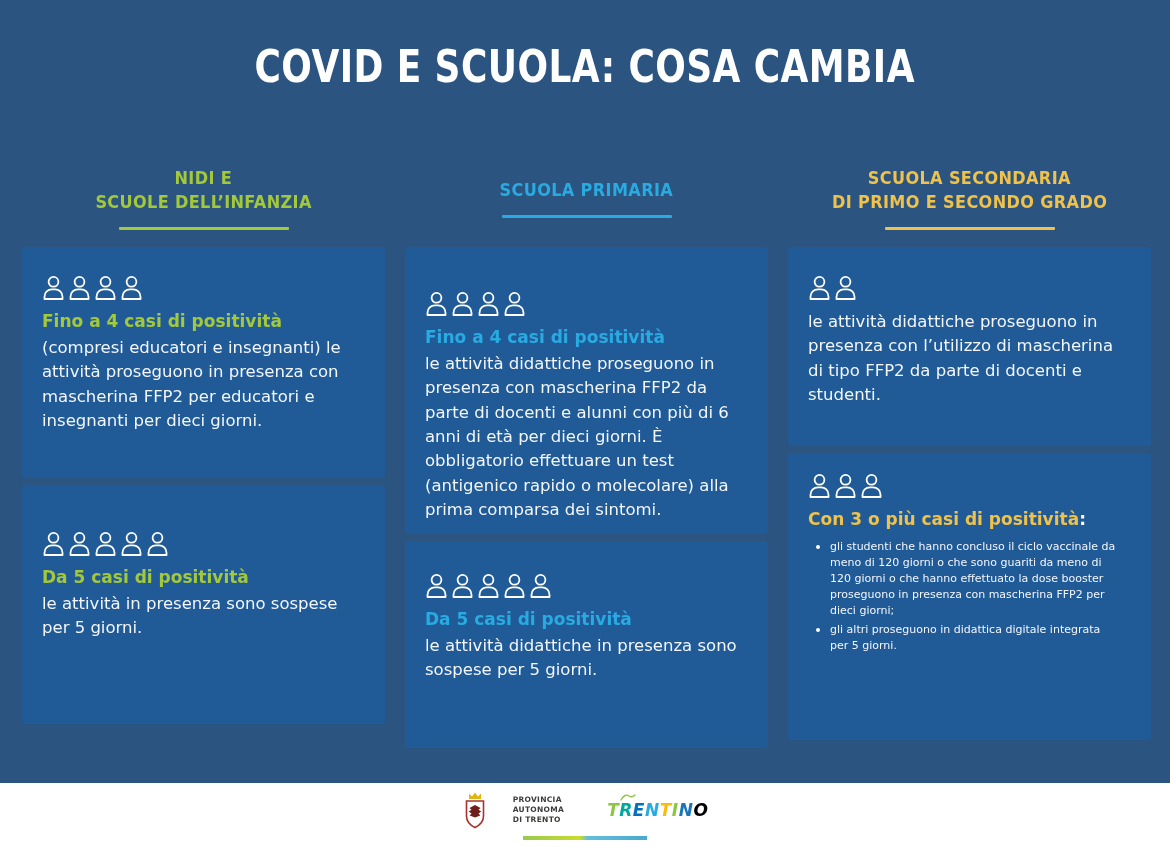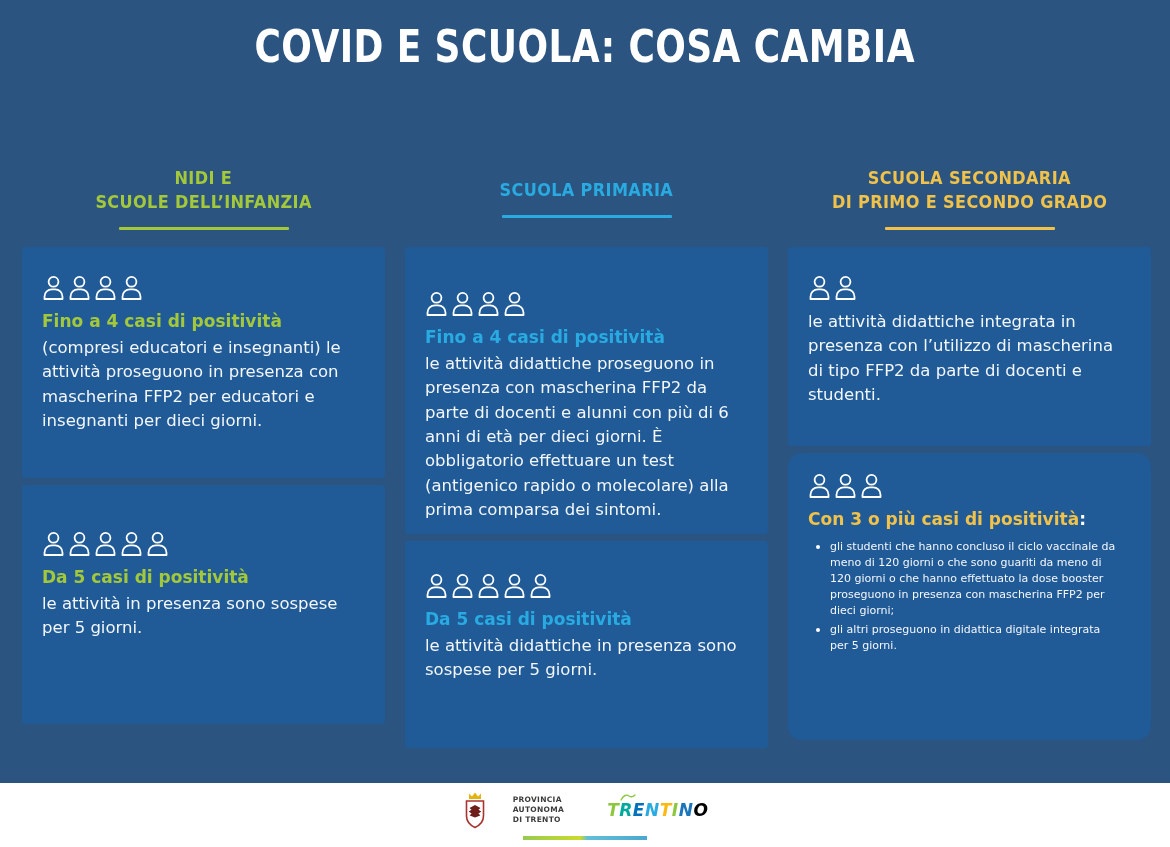--- a/index.html
+++ b/index.html
@@ -9,7 +9,7 @@
     font-family:"DejaVu Sans","Liberation Sans",sans-serif;
   }
   
-  .title-wrap{ margin:0; padding-top:20px; text-align:center; }
+  .title-wrap{ margin:0; padding-top:40px; text-align:center; }
   .title-wrap .condensed{
     display:inline-block; transform:scaleX(.80); transform-origin:center;
     color:#ffffff; font-size:45px; font-weight:800; letter-spacing:.5px; white-space:nowrap;

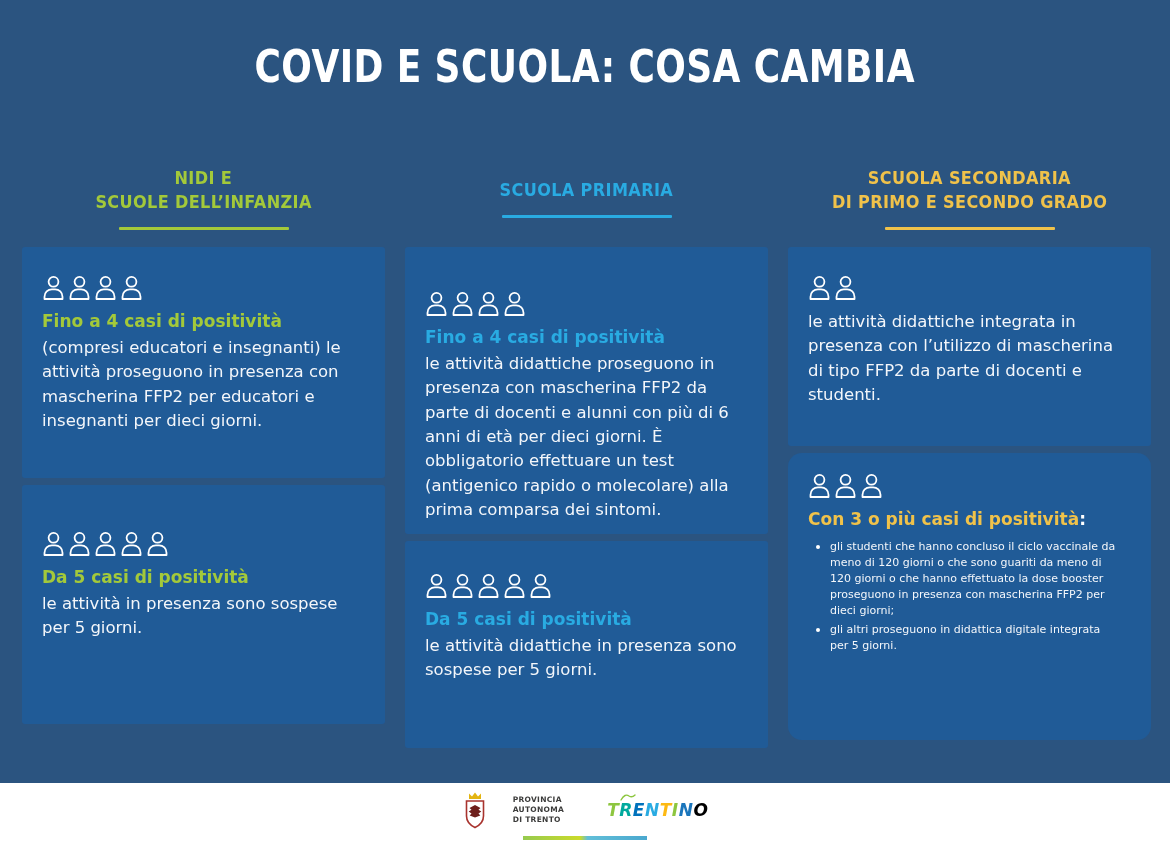--- a/index.html
+++ b/index.html
@@ -220,7 +220,7 @@
               <path d="M2.5 24 v-2.3 a7.4 7.4 0 0 1 7.4 -7.4 h3.2 a7.4 7.4 0 0 1 7.4 7.4 V24 z" fill="none" stroke="#ffffff" stroke-width="1.8" stroke-linejoin="round"></path>
             </svg>
           </div>
-        <p class="card-body">le attività didattiche integrata in presenza con l’utilizzo di mascherina di tipo FFP2 da parte di docenti e studenti.</p>
+        <p class="card-body">le attività didattiche proseguono in presenza con l’utilizzo di mascherina di tipo FFP2 da parte di docenti e studenti.</p>
       </div>
 
       <div class="card tight" style="height:287px">

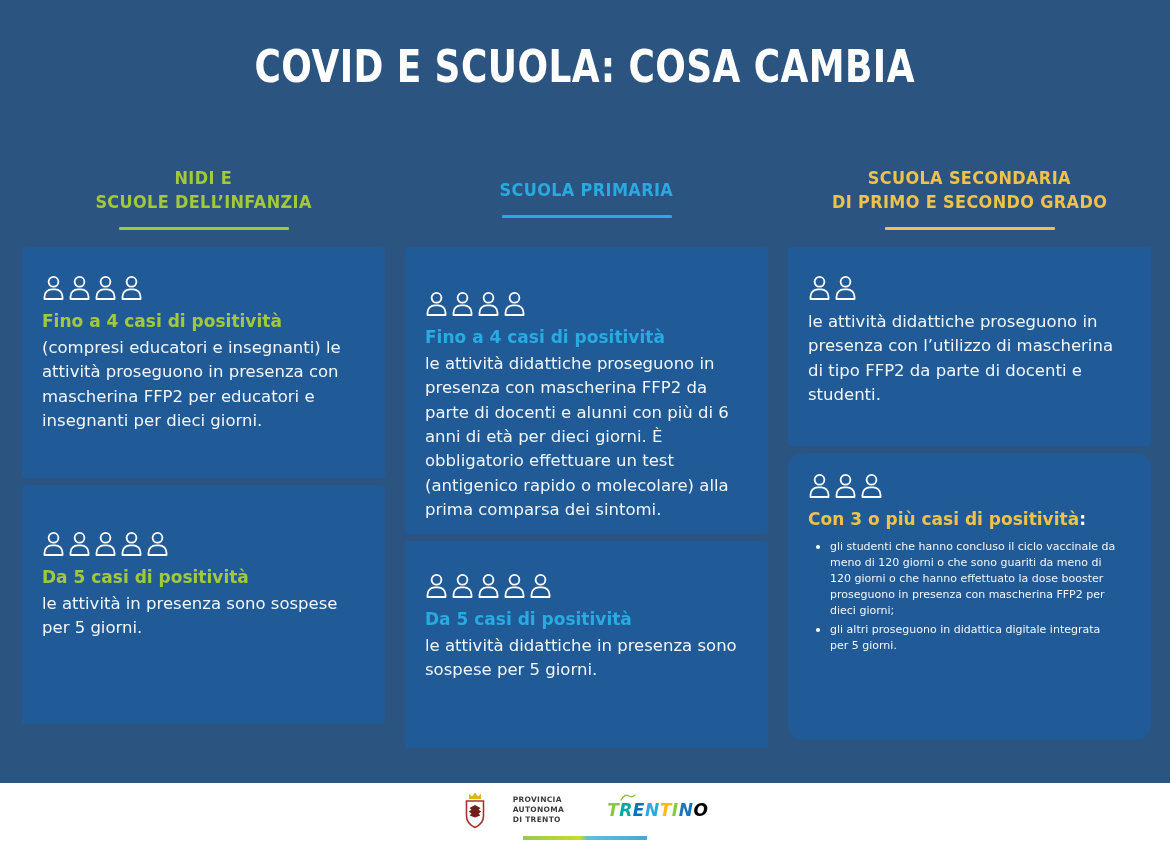--- a/index.html
+++ b/index.html
@@ -34,7 +34,7 @@
     background:#205b97; border-radius:3px; margin-bottom:7px;
     padding:28px 18px 16px 20px; box-sizing:border-box;
   }
-  .card.tight{ padding-top:20px;border-radius:14px; }
+  .card.tight{ padding-top:20px; }
   .people-row{ display:flex; gap:3px; margin-bottom:10px; }
   .person{ display:block; }
   .card-heading{ font-size:17px; font-weight:800; line-height:1.4; }

